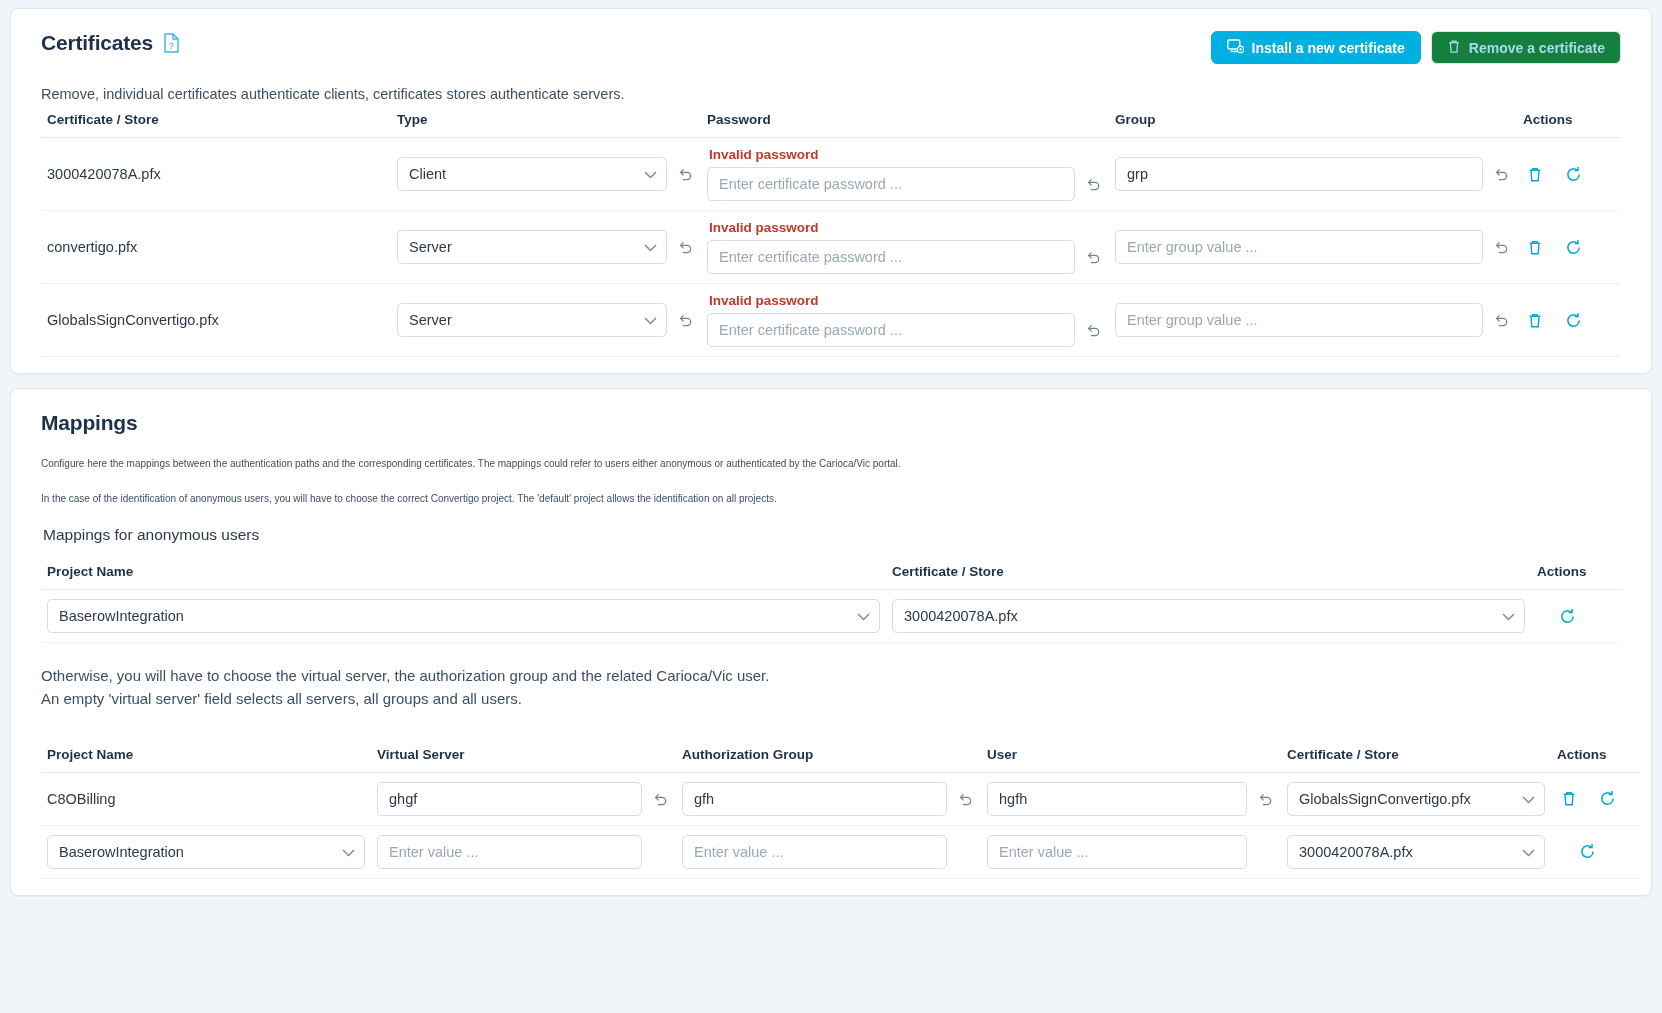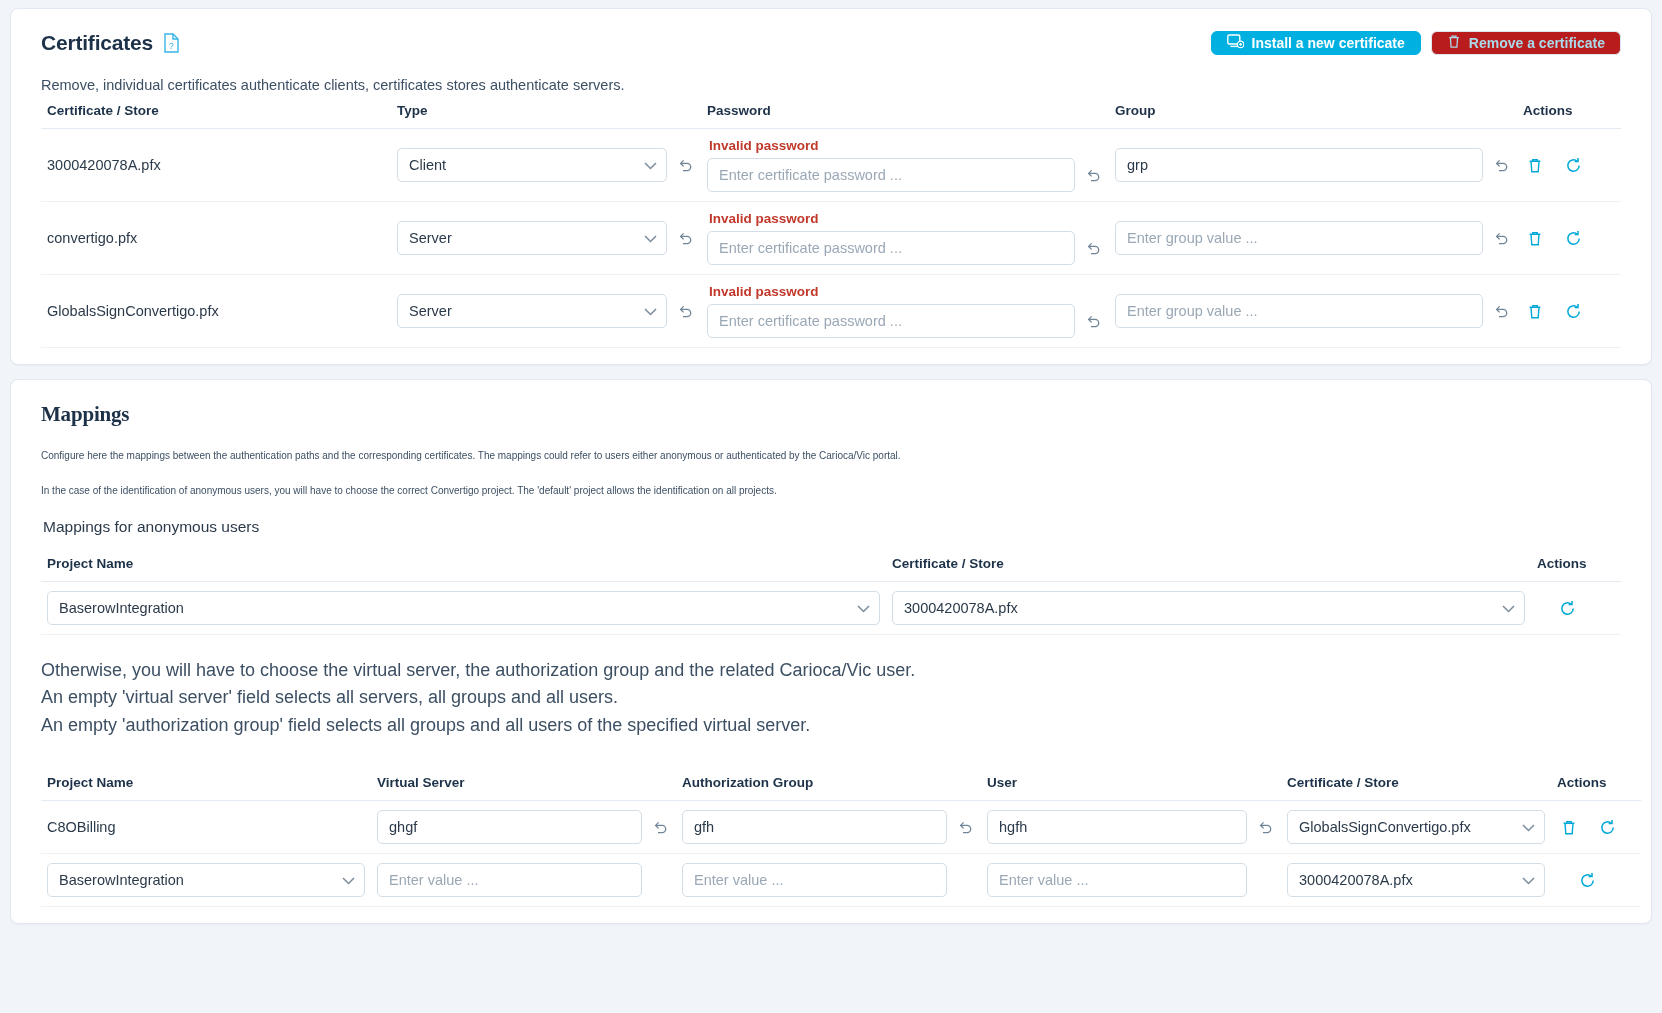--- a/index.html
+++ b/index.html
@@ -55,7 +55,7 @@
     display: inline-flex;
     align-items: center;
     gap: 8px;
-    height: 24px;
+    height: 33px;
     padding: 0 15px;
     border-radius: 6px;
     font-size: 14px;

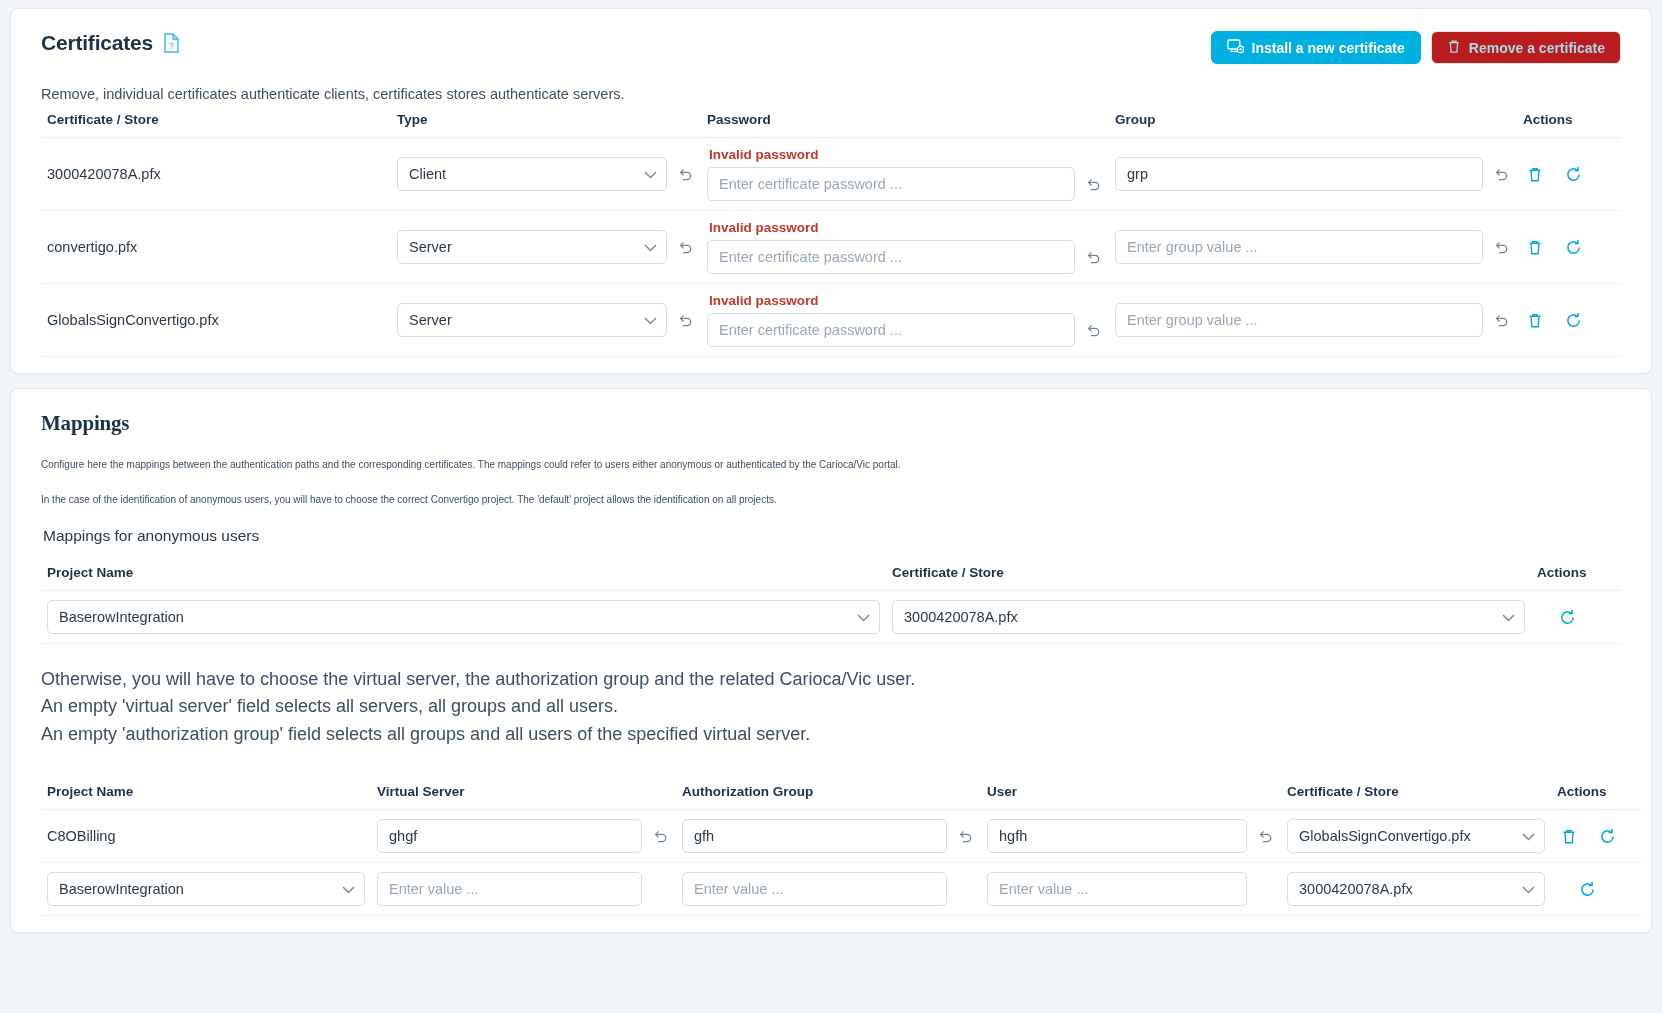--- a/index.html
+++ b/index.html
@@ -70,7 +70,7 @@
     border-color: #00b0e0;
   }
   .btn-ghost {
-    background: #b91c1c;
+    background: #15803d;
     color: #a9d9ea;
     border: 1px solid #dbe6ee;
     cursor: default;

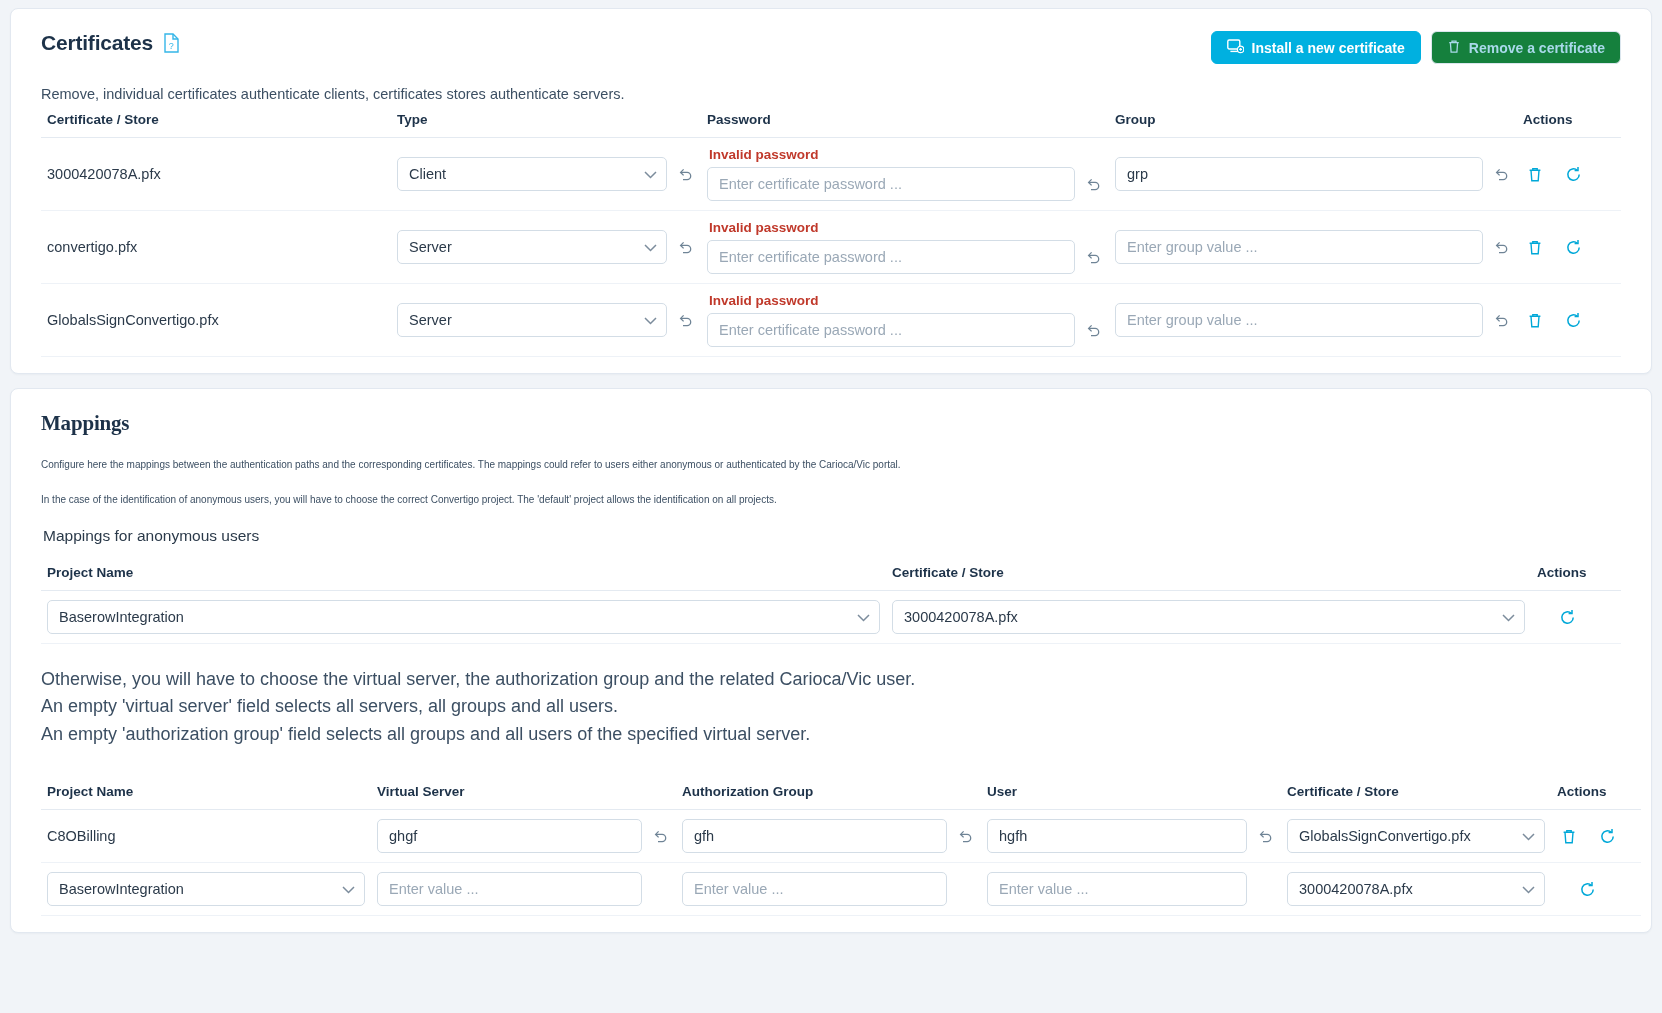--- a/index.html
+++ b/index.html
@@ -46,7 +46,6 @@
     color: #1d3249;
     margin: 0 0 22px 0;
     letter-spacing: -0.2px;
-    font-family: Liberation Serif, serif;
   }
   .help-icon { display: inline-flex; }
   .btn-row { display: flex; gap: 10px; align-items: center; }

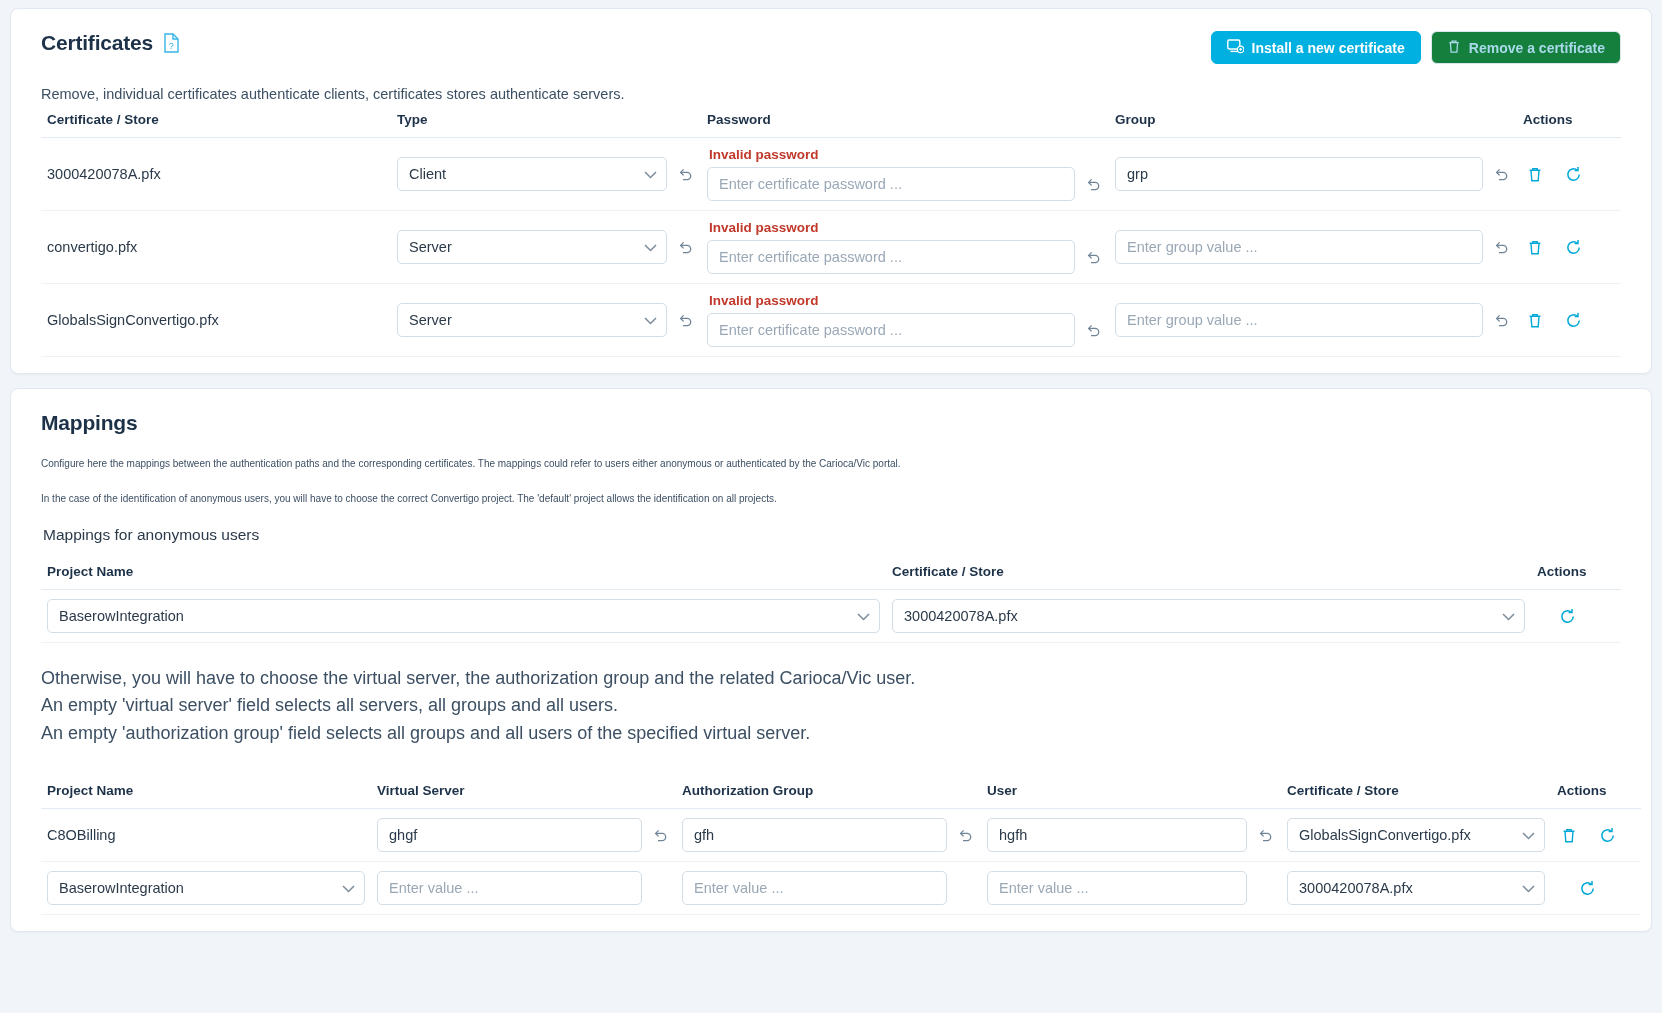--- a/index.html
+++ b/index.html
@@ -86,7 +86,7 @@
     color: #3c4f63;
     line-height: 1.45;
   }
-  .multiline { margin: 0 0 26px 0; font-size: 18px; color: #3c4f63; line-height: 1.52; }
+  .multiline { margin: 0 0 26px 0; font-size: 15px; color: #3c4f63; line-height: 1.52; }
   .sub-label {
     font-size: 15.5px;
     color: #2b3a4a;

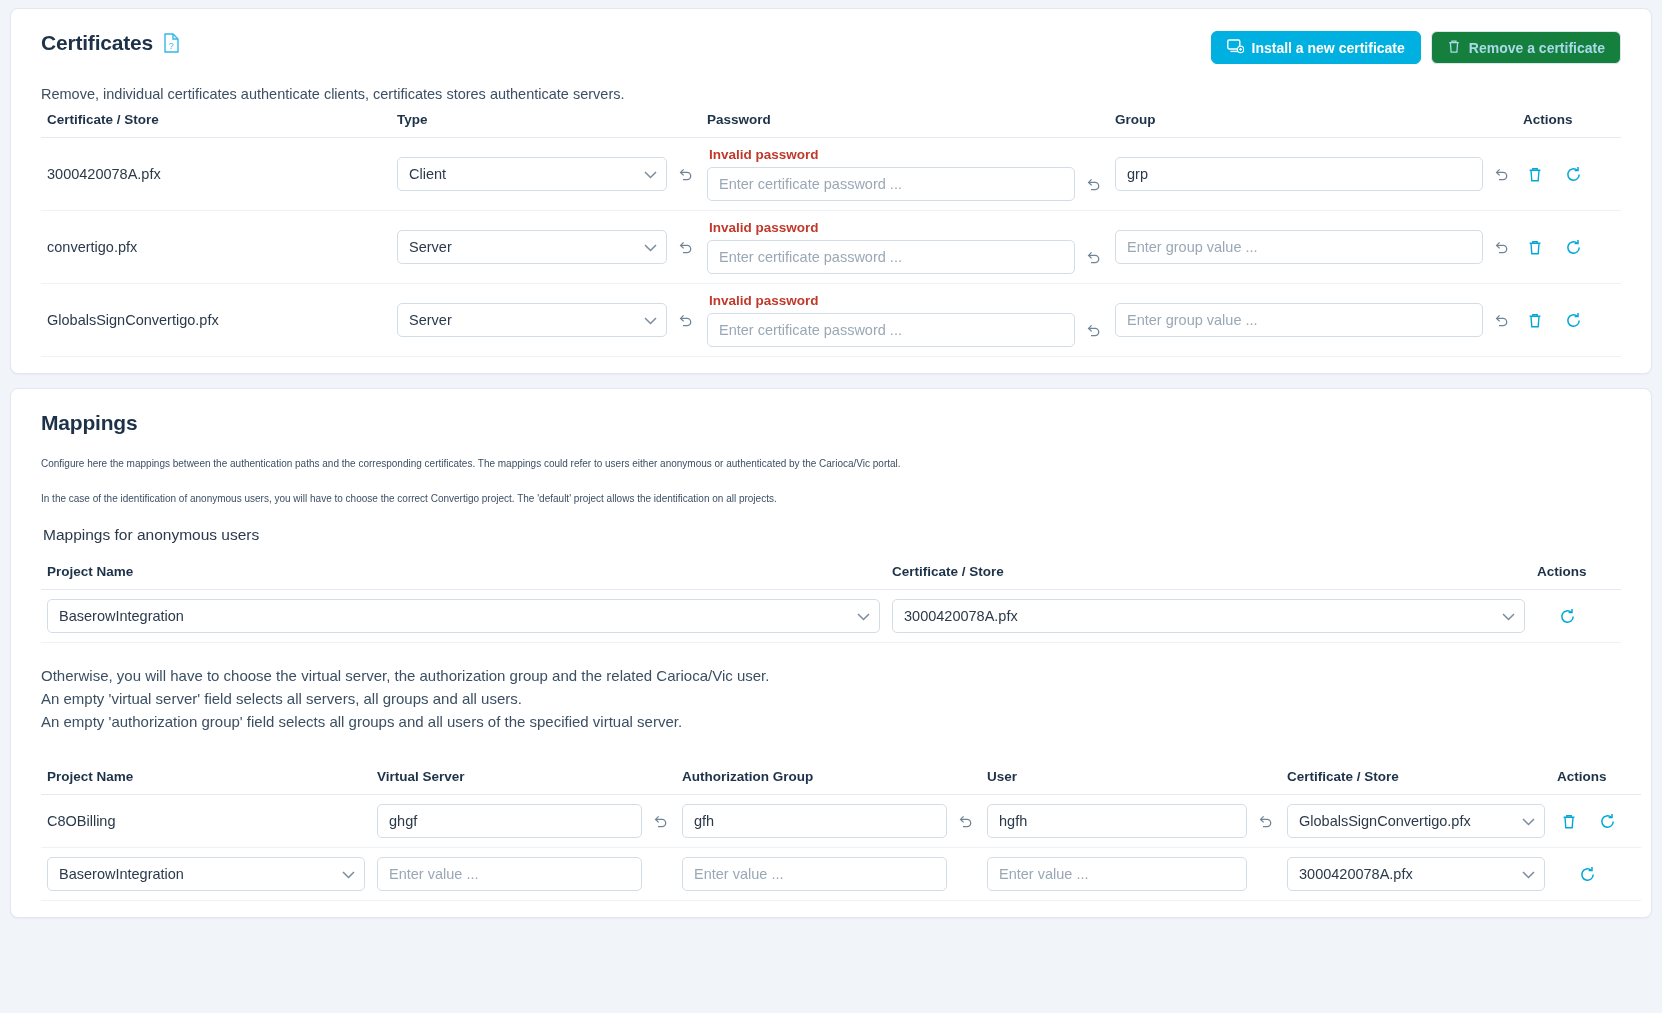--- a/index.html
+++ b/index.html
@@ -513,7 +513,6 @@
       <div class="multiline" style="margin-top:22px">
         <div>Otherwise, you will have to choose the virtual server, the authorization group and the related Carioca/Vic user.</div>
         <div>An empty 'virtual server' field selects all servers, all groups and all users.</div>
-        <div>An empty 'authorization group' field selects all groups and all users of the specified virtual server.</div>
       </div>
 
 

